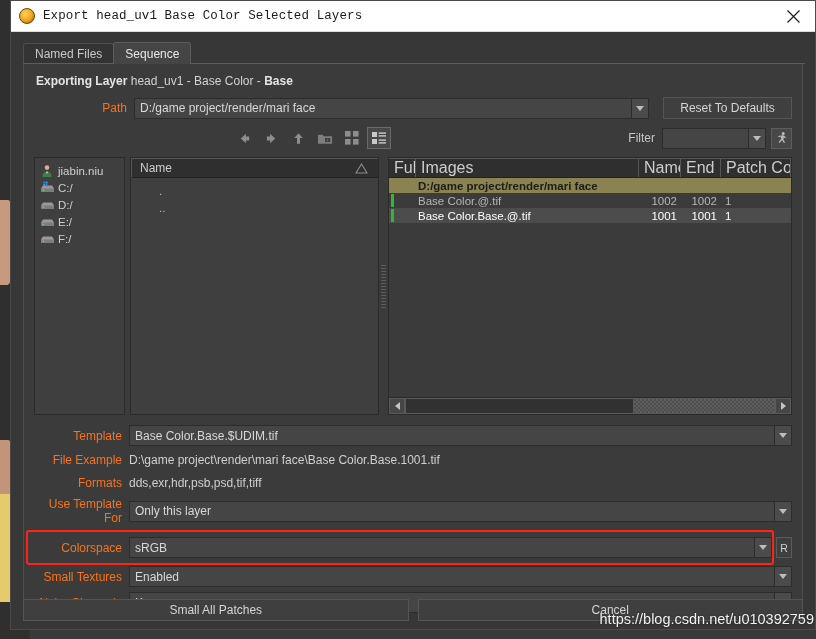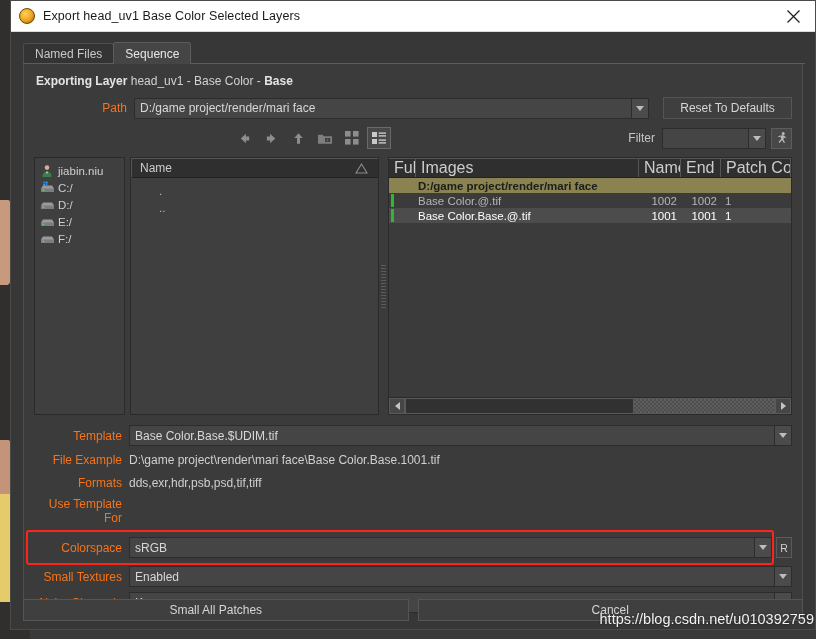--- a/index.html
+++ b/index.html
@@ -45,6 +45,7 @@
     display: flex; align-items: center;
     border-bottom: 1px solid #dcdcdc;
     position: relative;
+    font-family: Liberation Mono, monospace;
   }
   .app-icon {
     width: 16px; height: 16px; margin-left: 8px; margin-right: 8px;

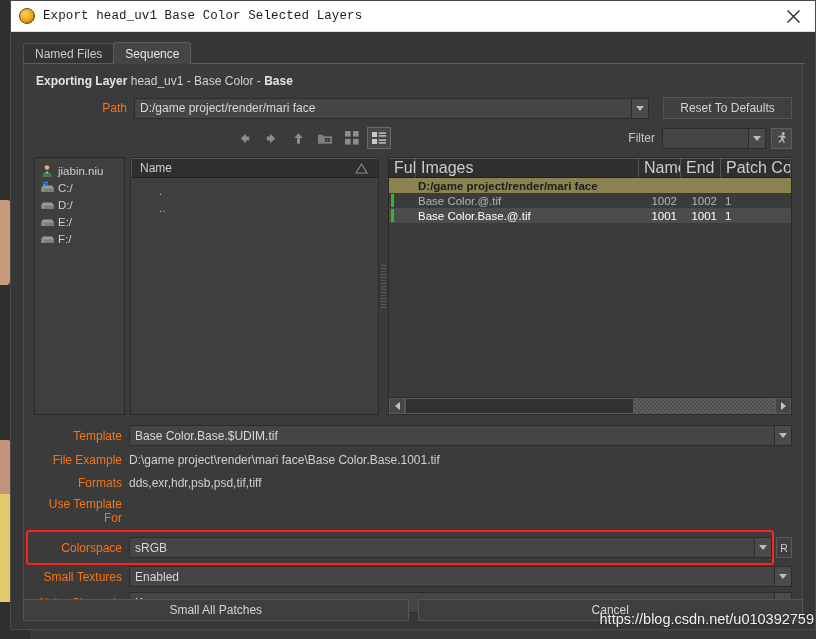--- a/index.html
+++ b/index.html
@@ -585,6 +585,12 @@
 
         <div class="form-row">
           <div class="lbl lw-lbl">Use Template For</div>
+          <div class="combo">
+            <div class="field">Only this layer</div>
+            <div class="combo-arrow">
+                <i></i>
+              </div>
+          </div>
         </div>
 
         <div class="form-row cs-wrap" style="margin-top:12px">

